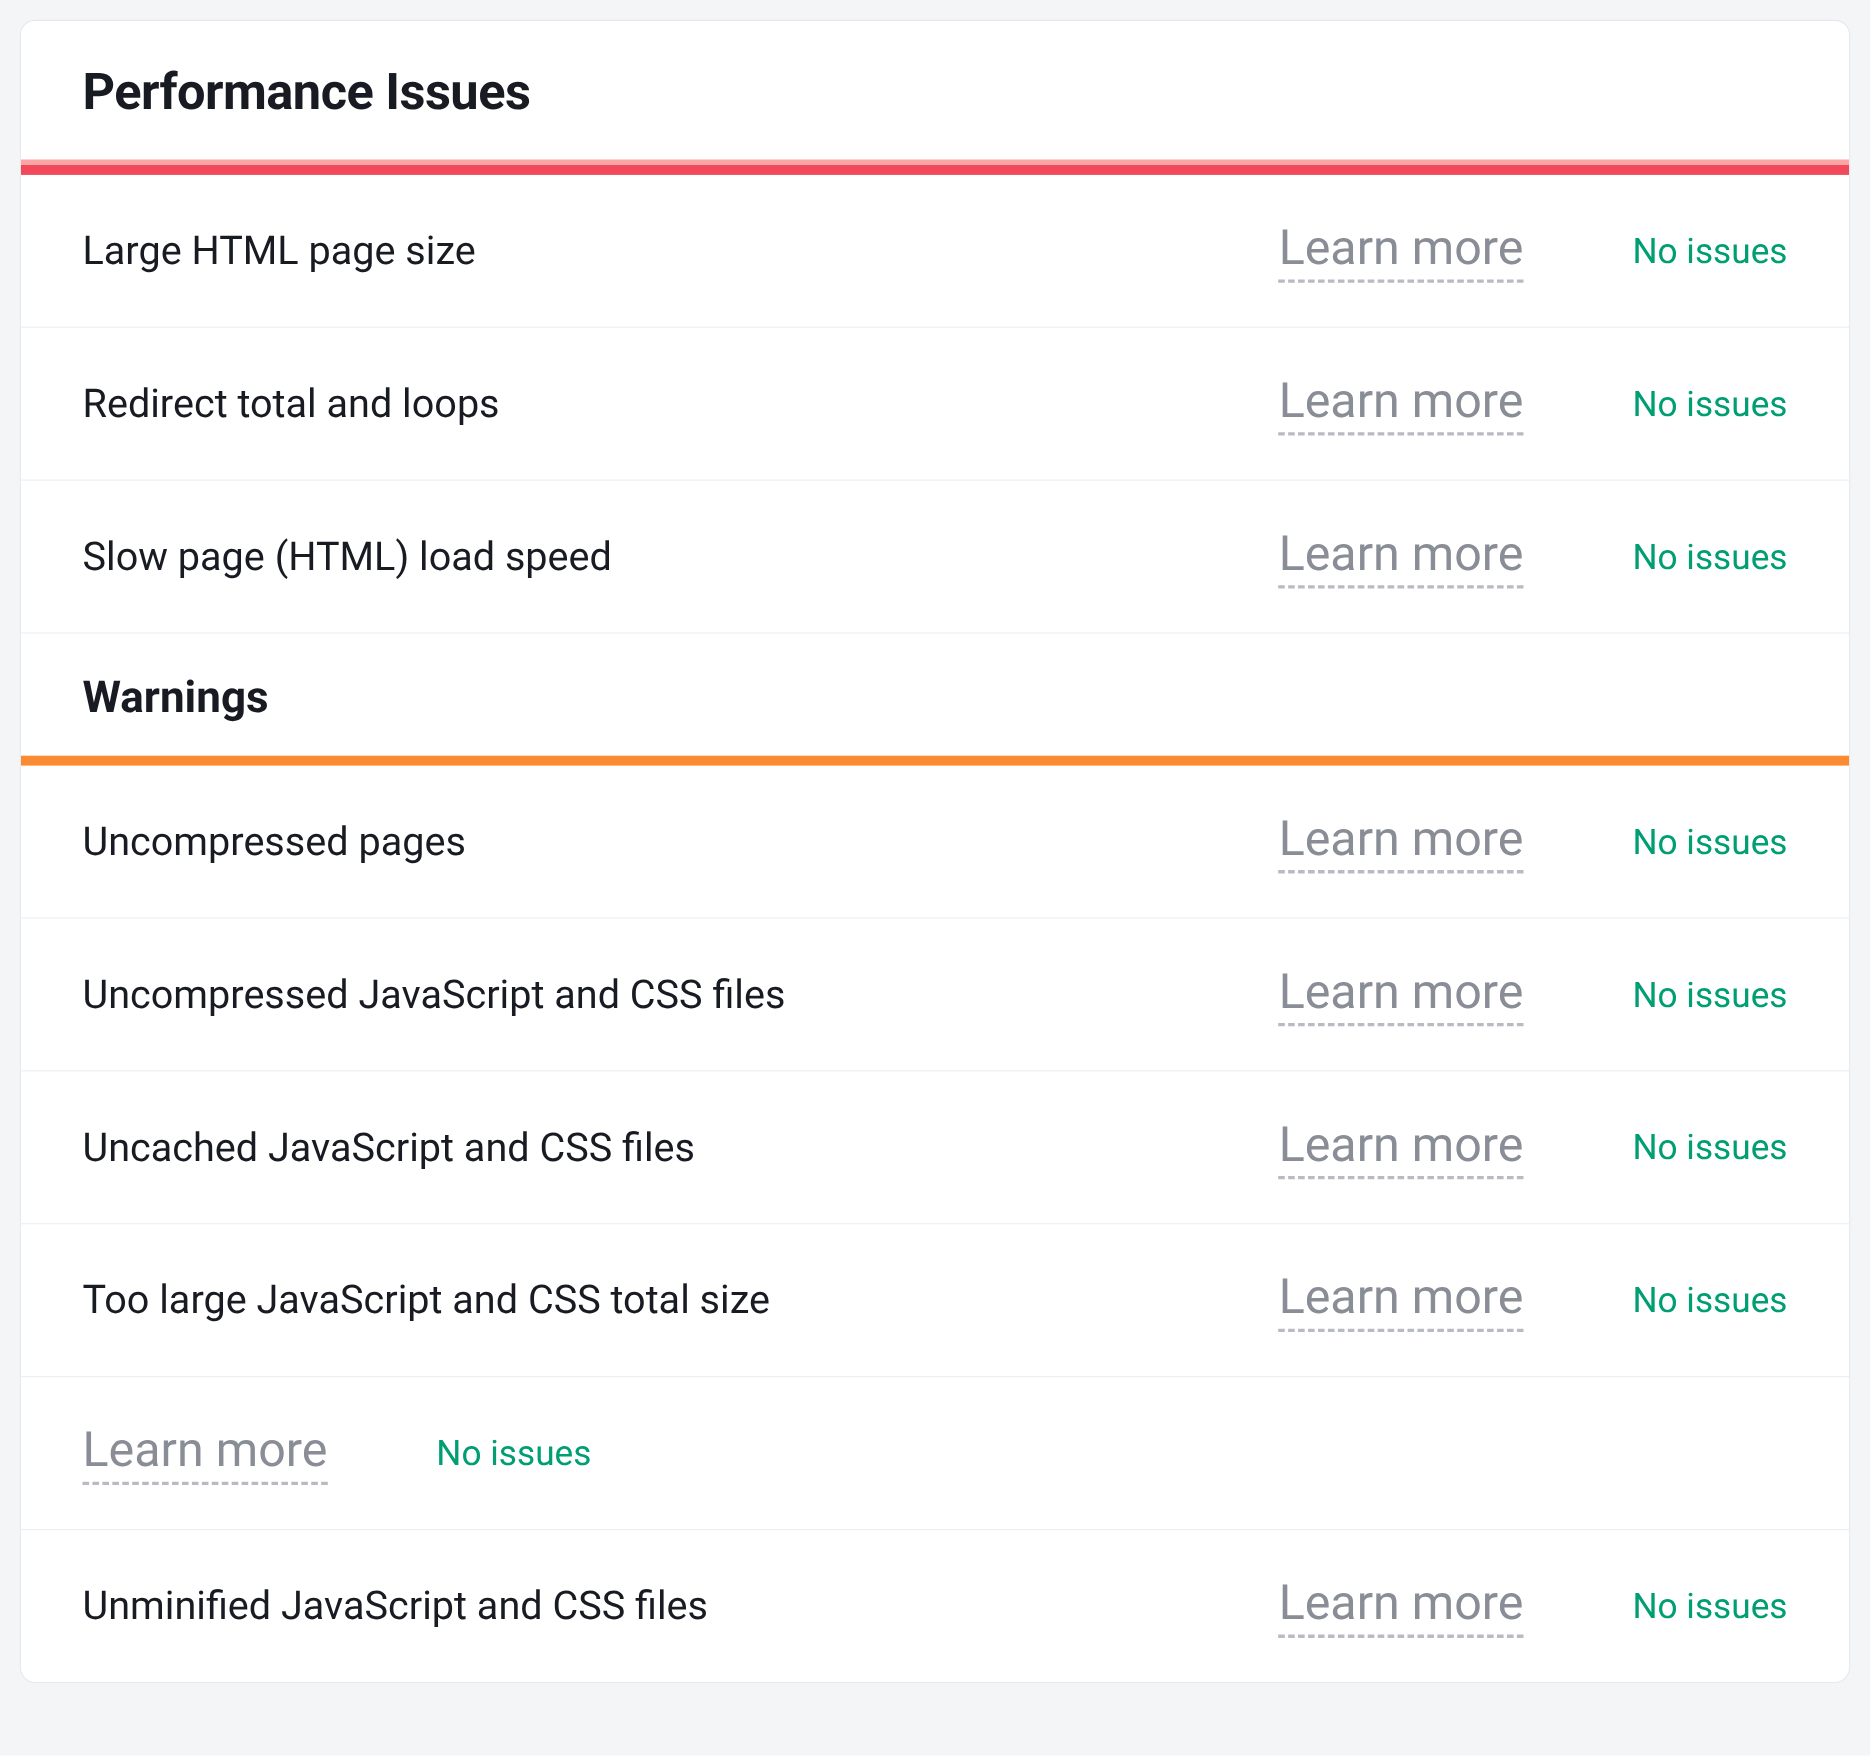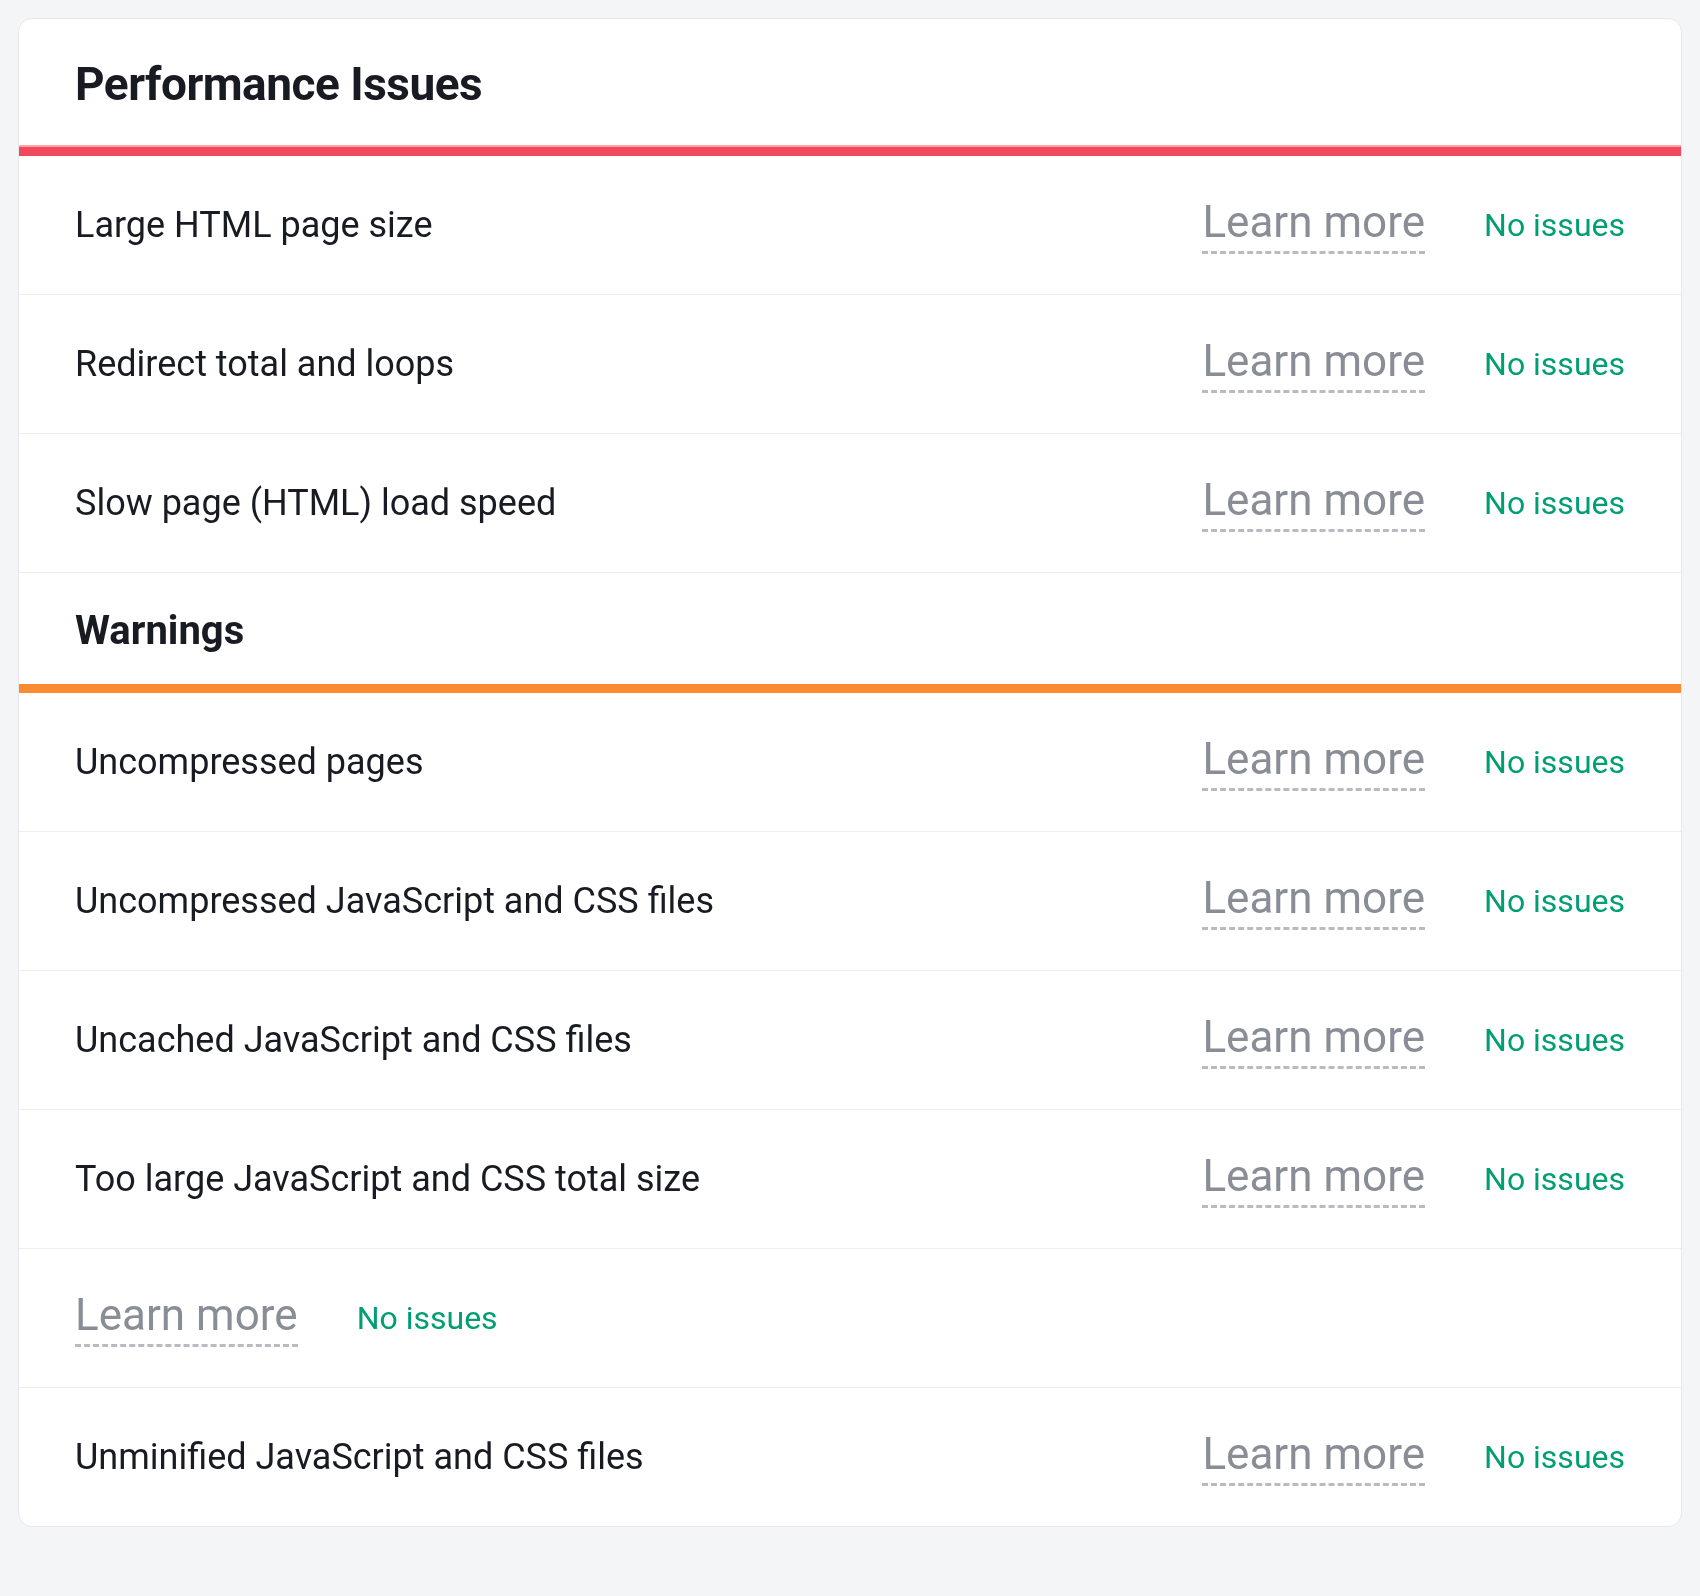--- a/index.html
+++ b/index.html
@@ -17,7 +17,7 @@
   }
   .panel-header {
     padding: 38px 56px 34px 56px;
-    border-bottom: 2px solid #fca5a5;
+    border-bottom: 5px solid #fca5a5;
   }
   .panel-title {
     font-size: 46px;

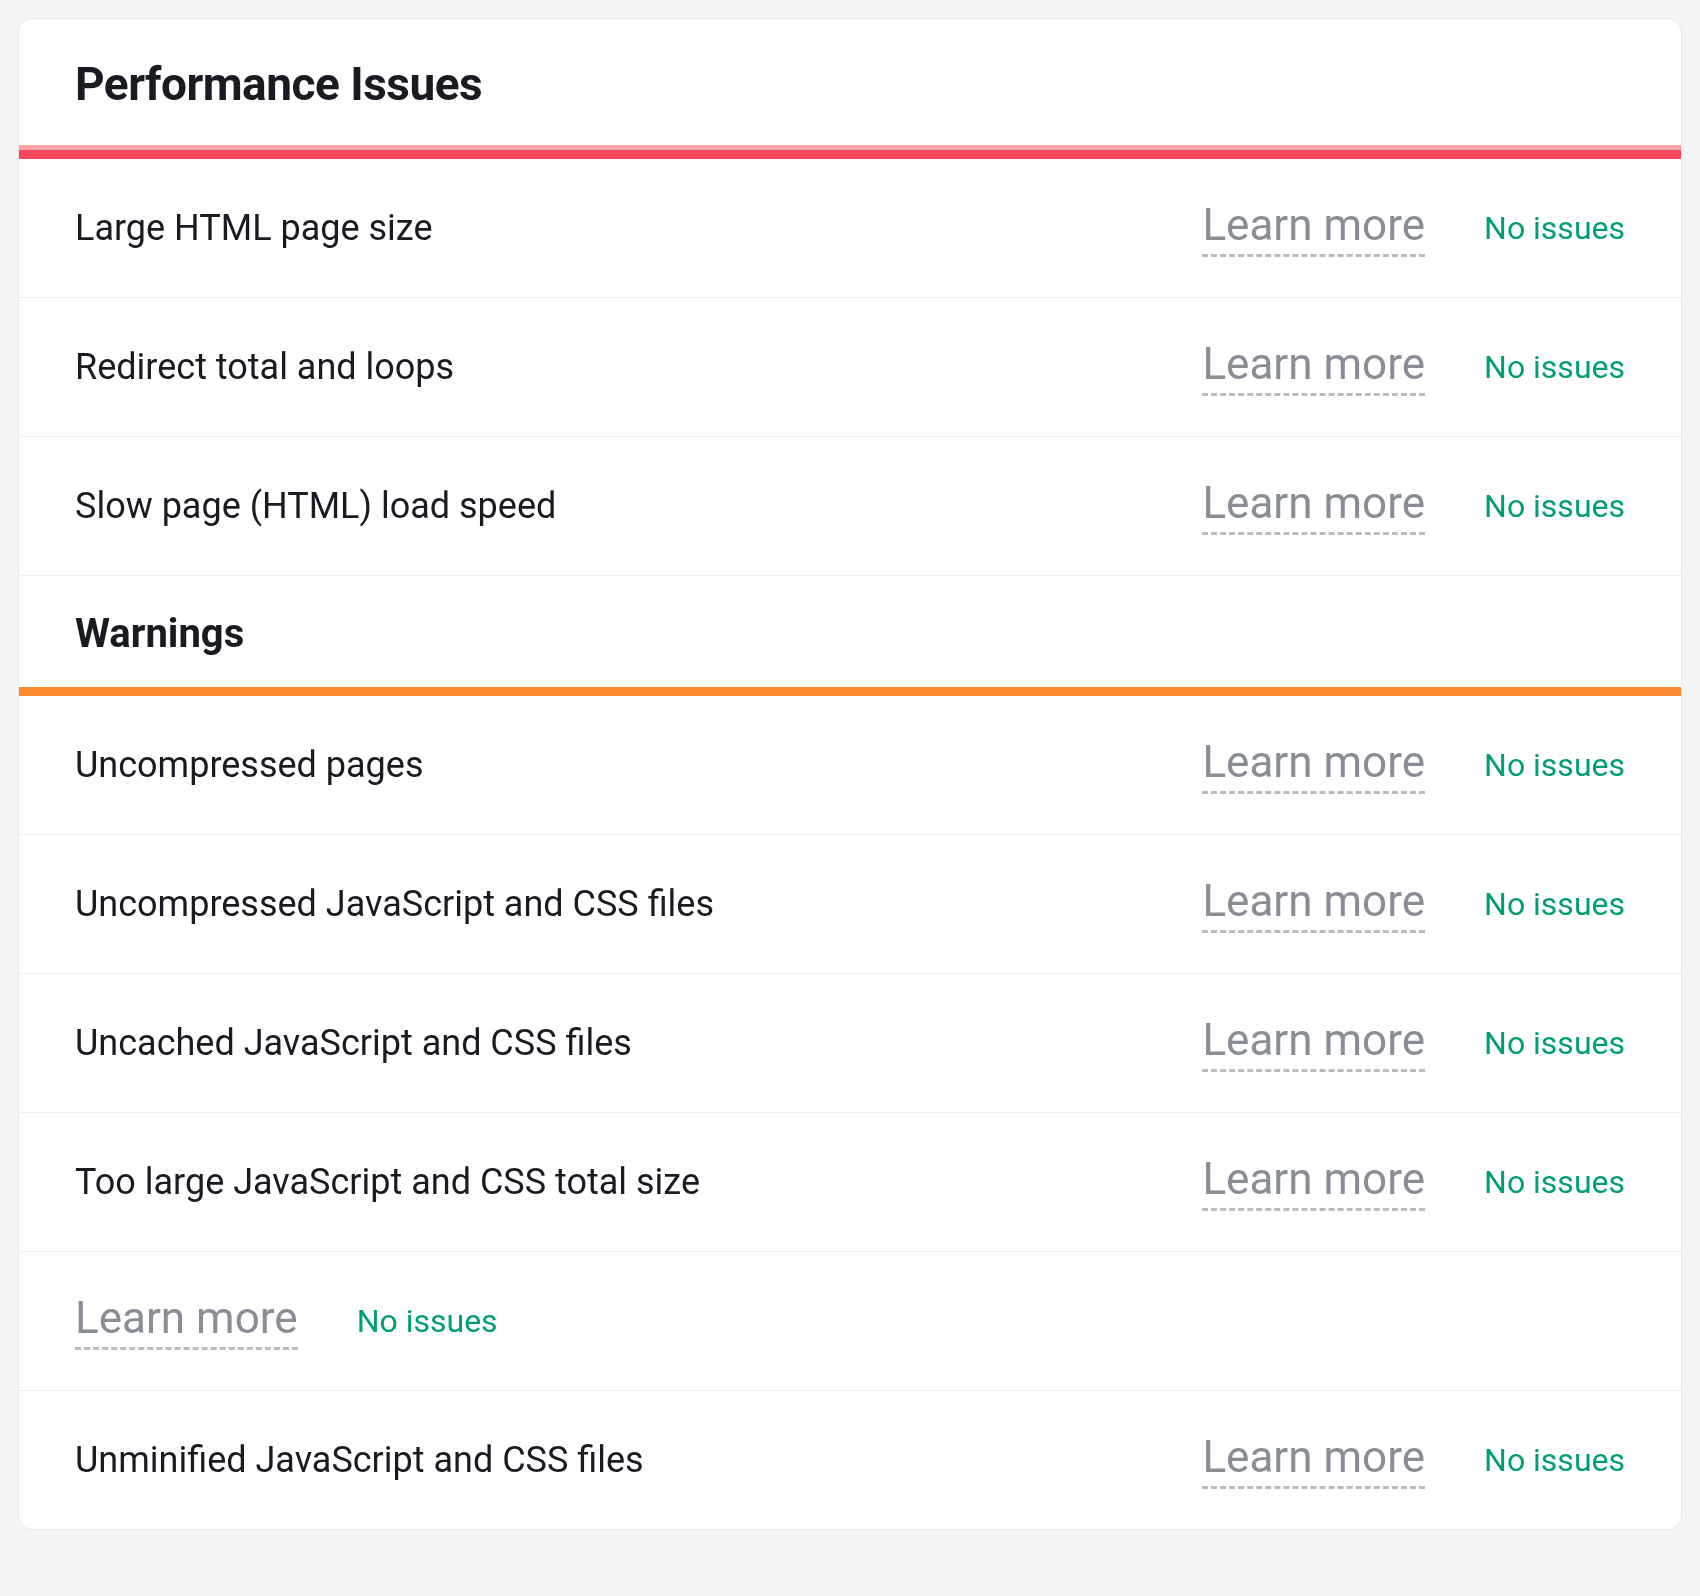--- a/index.html
+++ b/index.html
@@ -48,6 +48,7 @@
     align-items: center;
     padding: 40px 56px;
     border-bottom: 1px solid #eceef1;
+    gap: 40px;
   }
   .row:last-child { border-bottom: none; }
   .issue-label {

